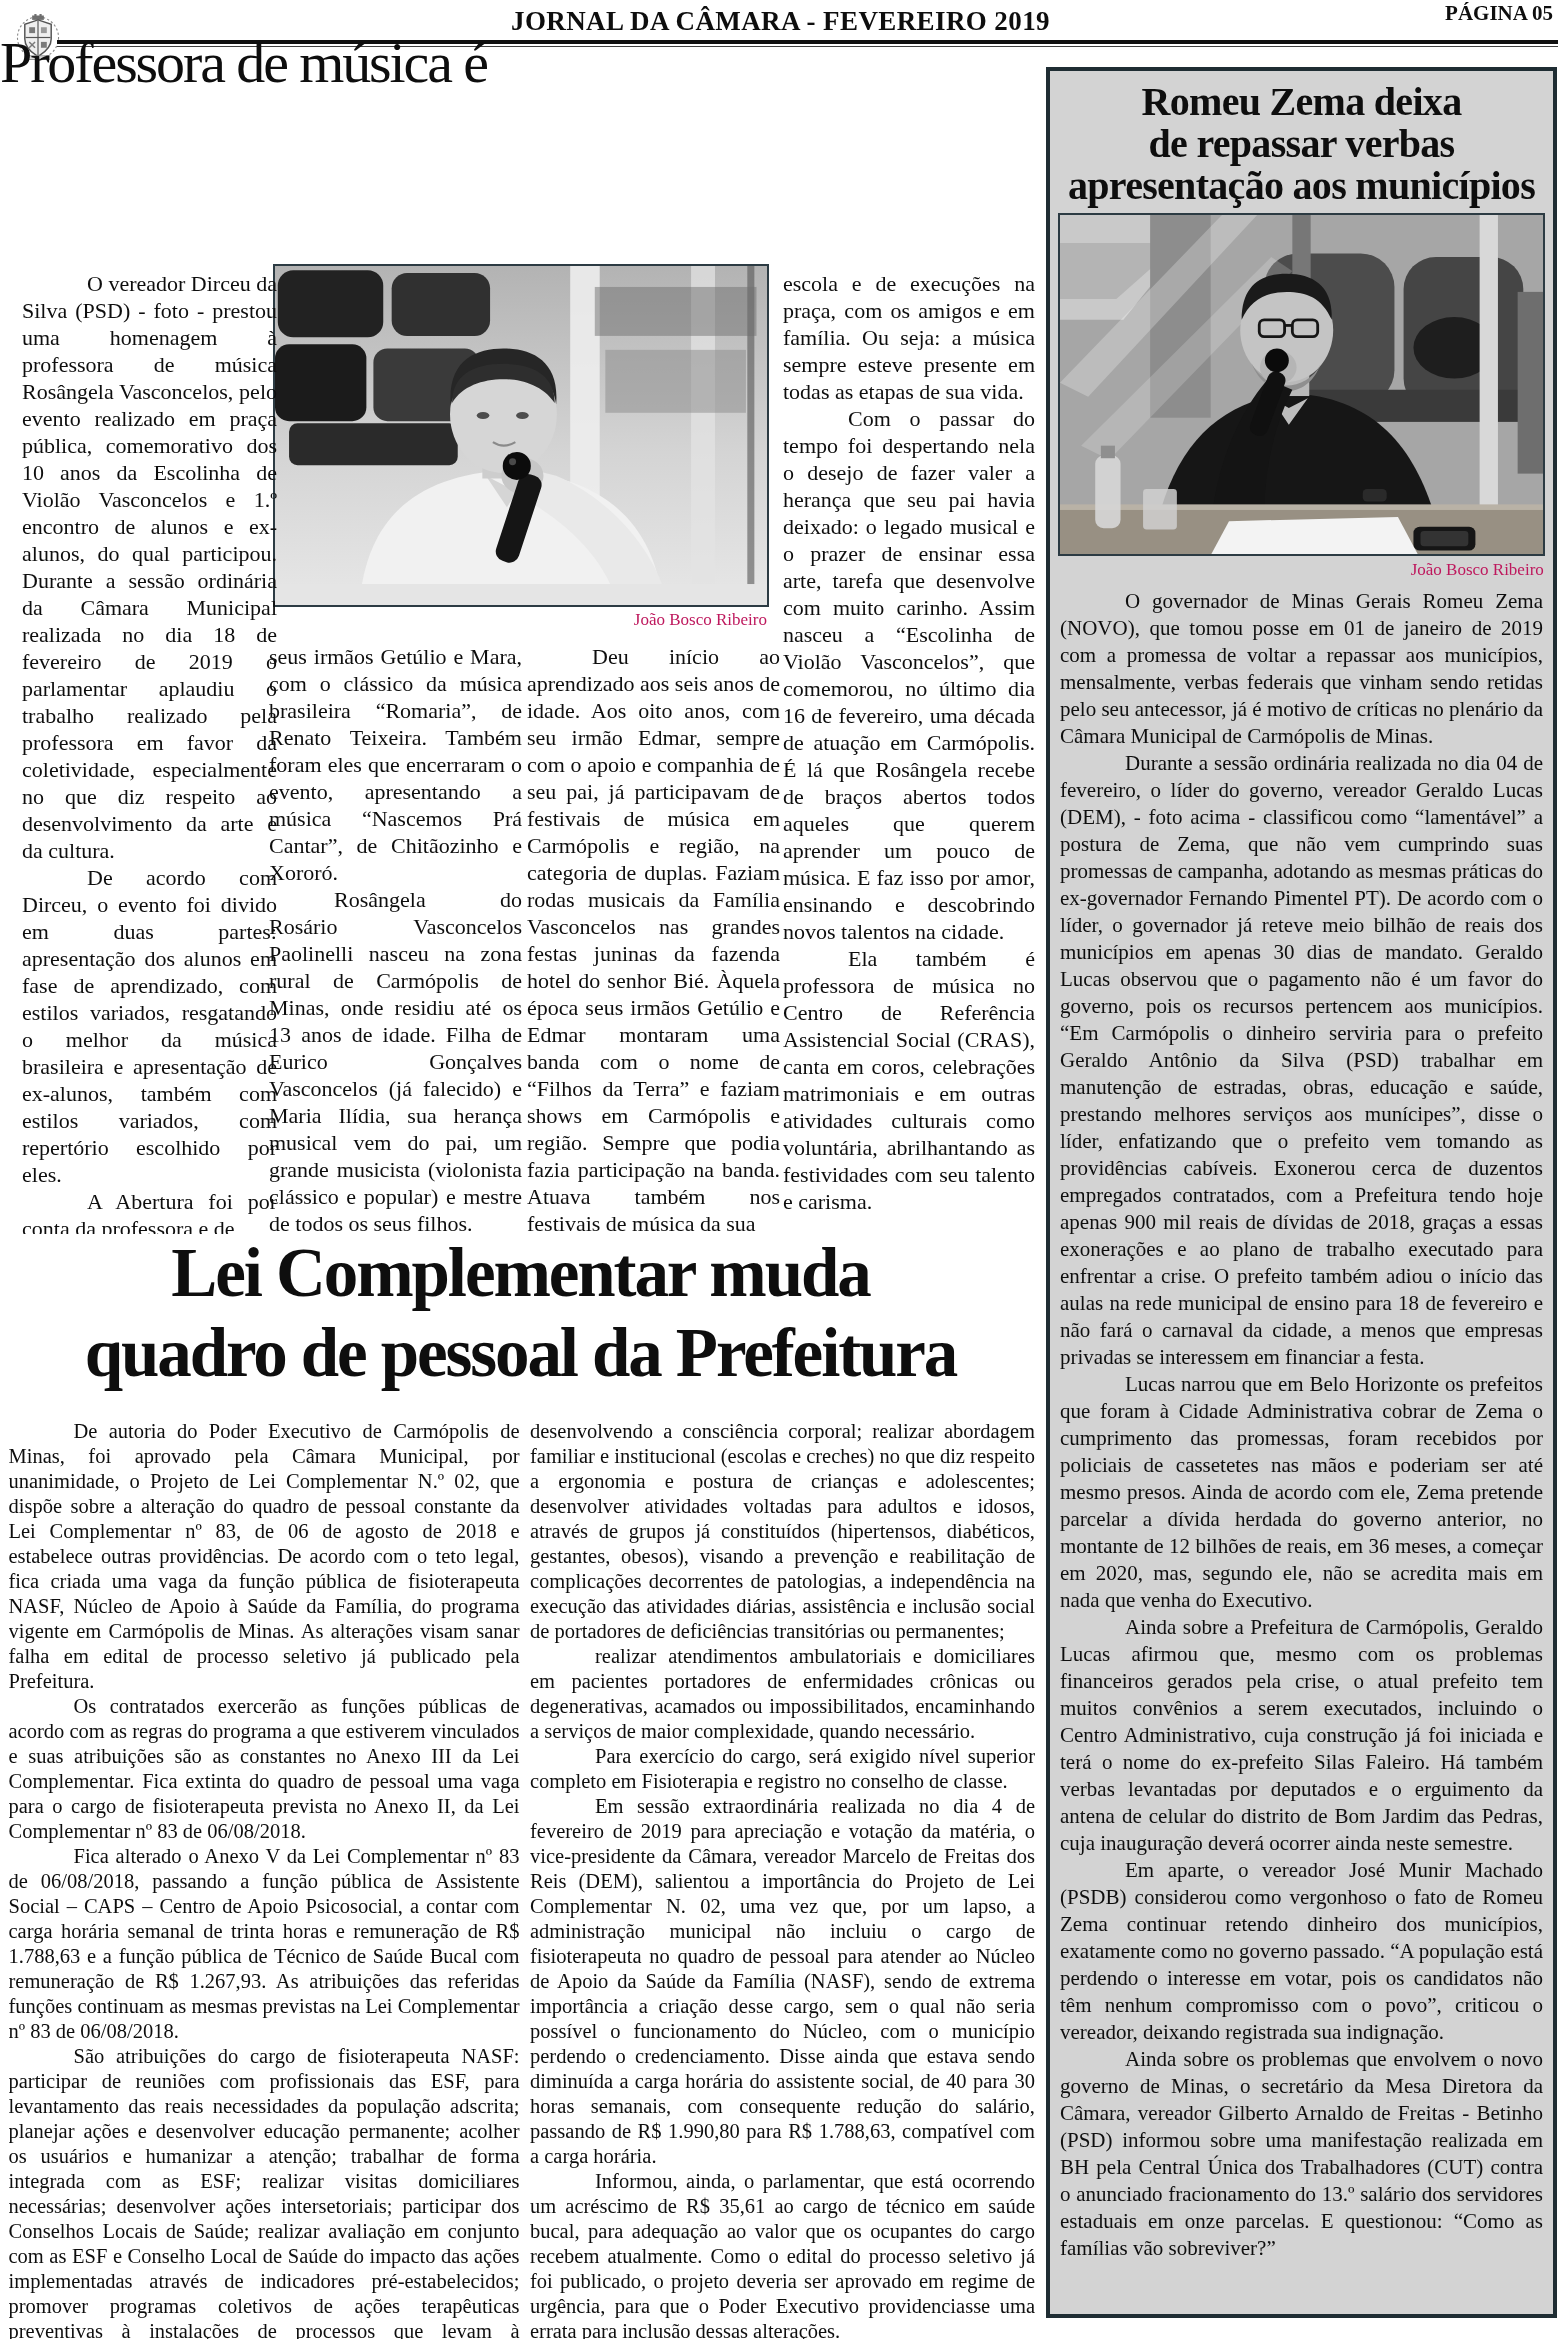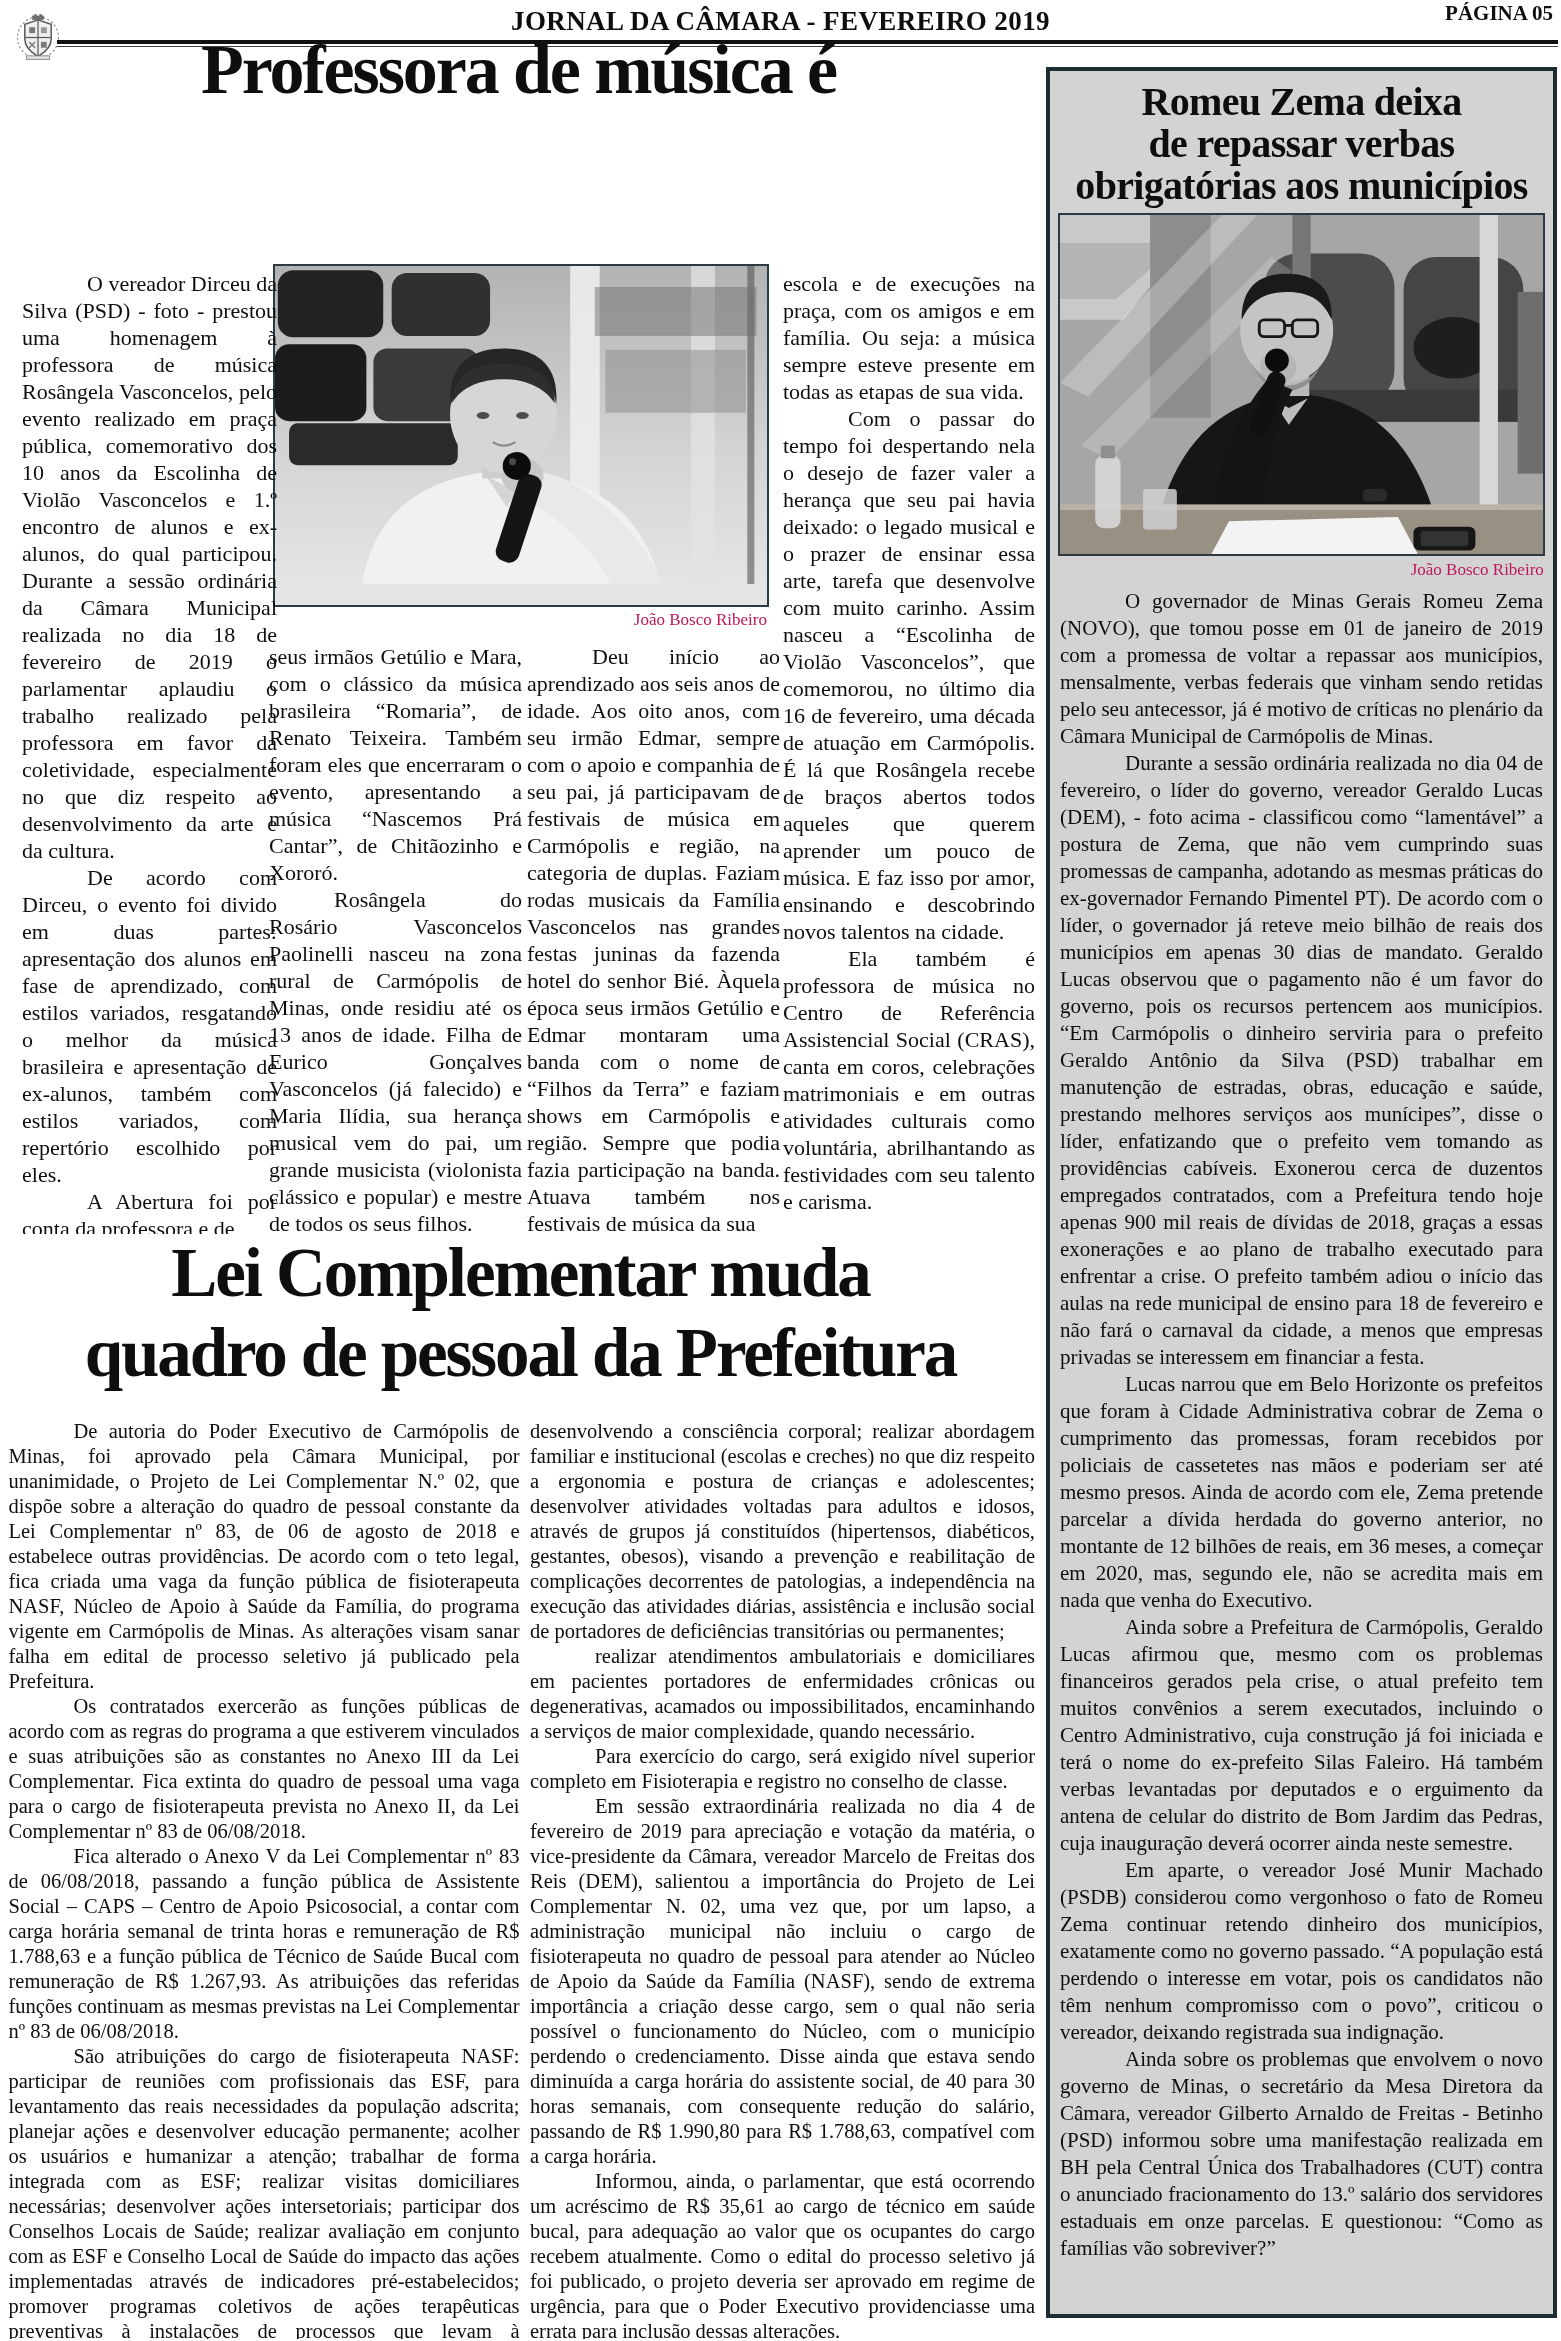--- a/index.html
+++ b/index.html
@@ -15,8 +15,8 @@
   .logo{position:absolute;top:14px;left:15.6px;width:44px;height:47px;}
 
   
-  .a1-headline{position:absolute;top:31px;left:0;width:1037px;text-align:center;
-               font-weight:bold;font-size:70px;line-height:1.1;letter-spacing:-2.1px;}
+  .a1-headline{position:absolute;top:31px;left:0;width:1037px;text-align:left;
+               font-weight:normal;font-size:58px;line-height:1.1;letter-spacing:-2.1px;}
   .photo-frame{border:2.1px solid #2c3b43;box-sizing:border-box;background:#cfcfcf;position:absolute;}
   .photo1{left:273px;top:264px;width:496px;height:343px;}
   .photo-frame svg{width:100%;height:100%;display:block;}

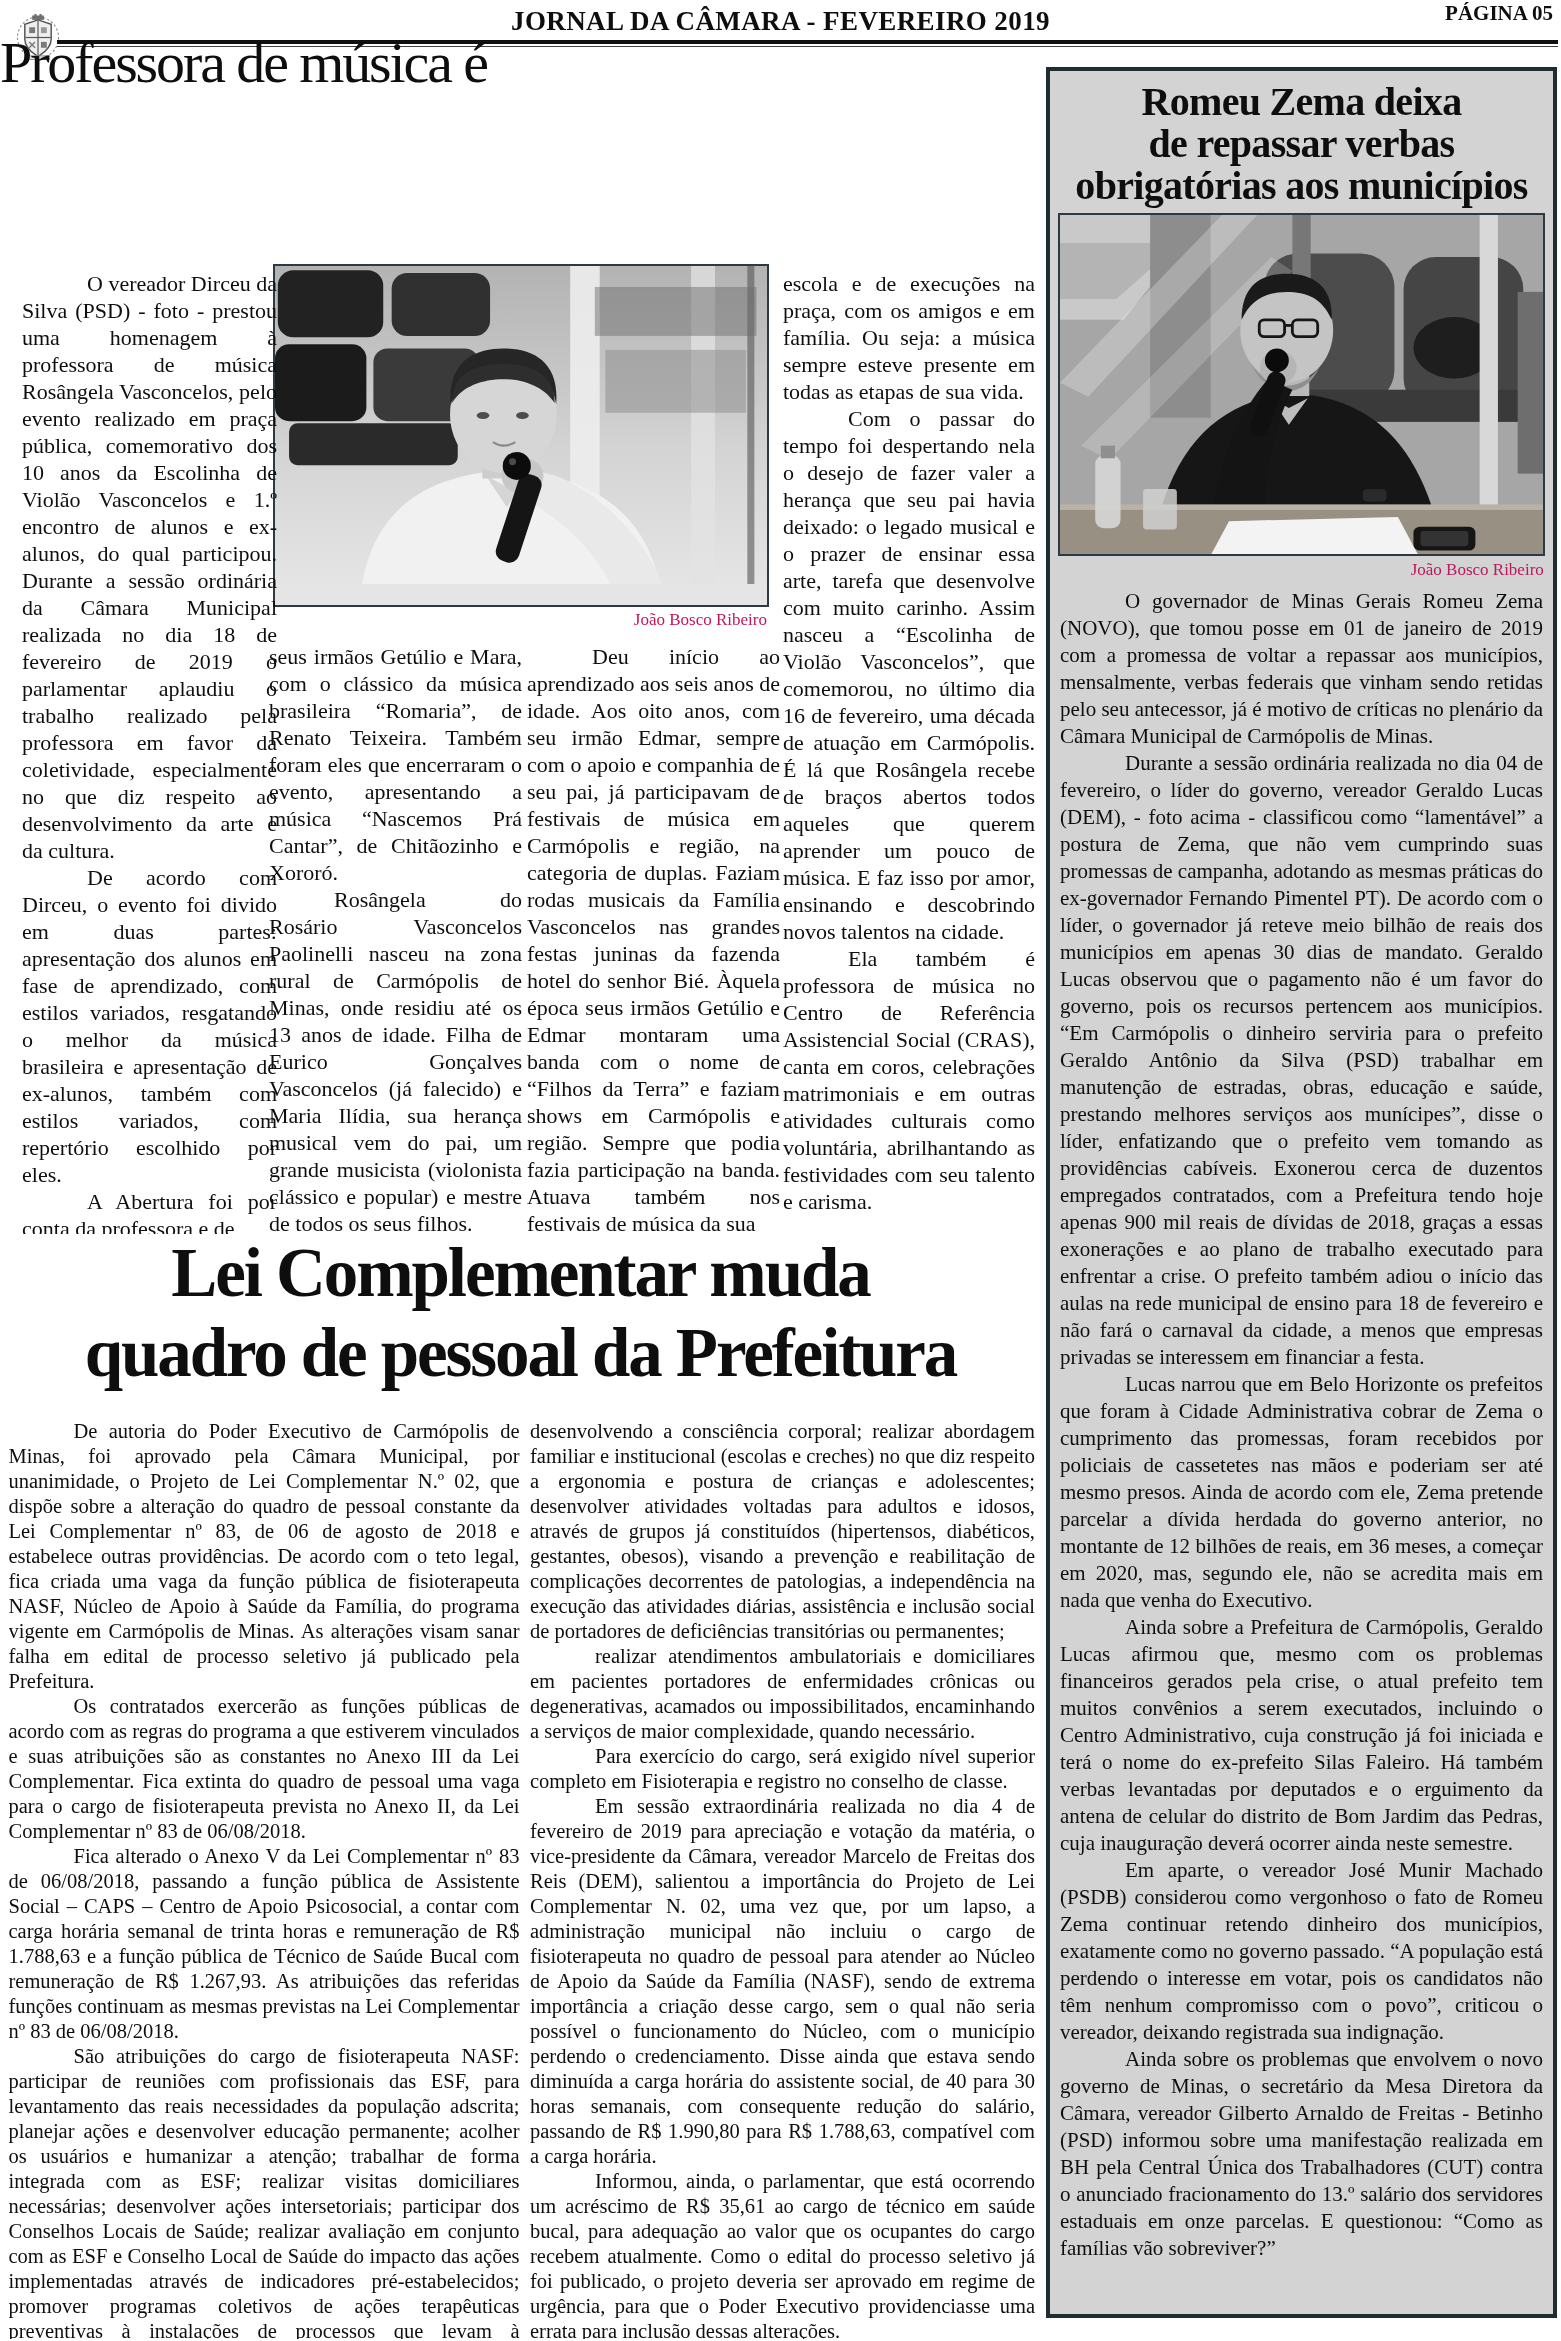--- a/index.html
+++ b/index.html
@@ -164,7 +164,7 @@
     <h3 class="sb-headline" style="margin:0;">
       <span>Romeu Zema deixa</span><br>
       <span>de repassar verbas</span><br>
-      <span>obrigatórias aos municípios</span>
+      <span>apresentação aos municípios</span>
     </h3>
 
     <div class="photo-frame photo2">

